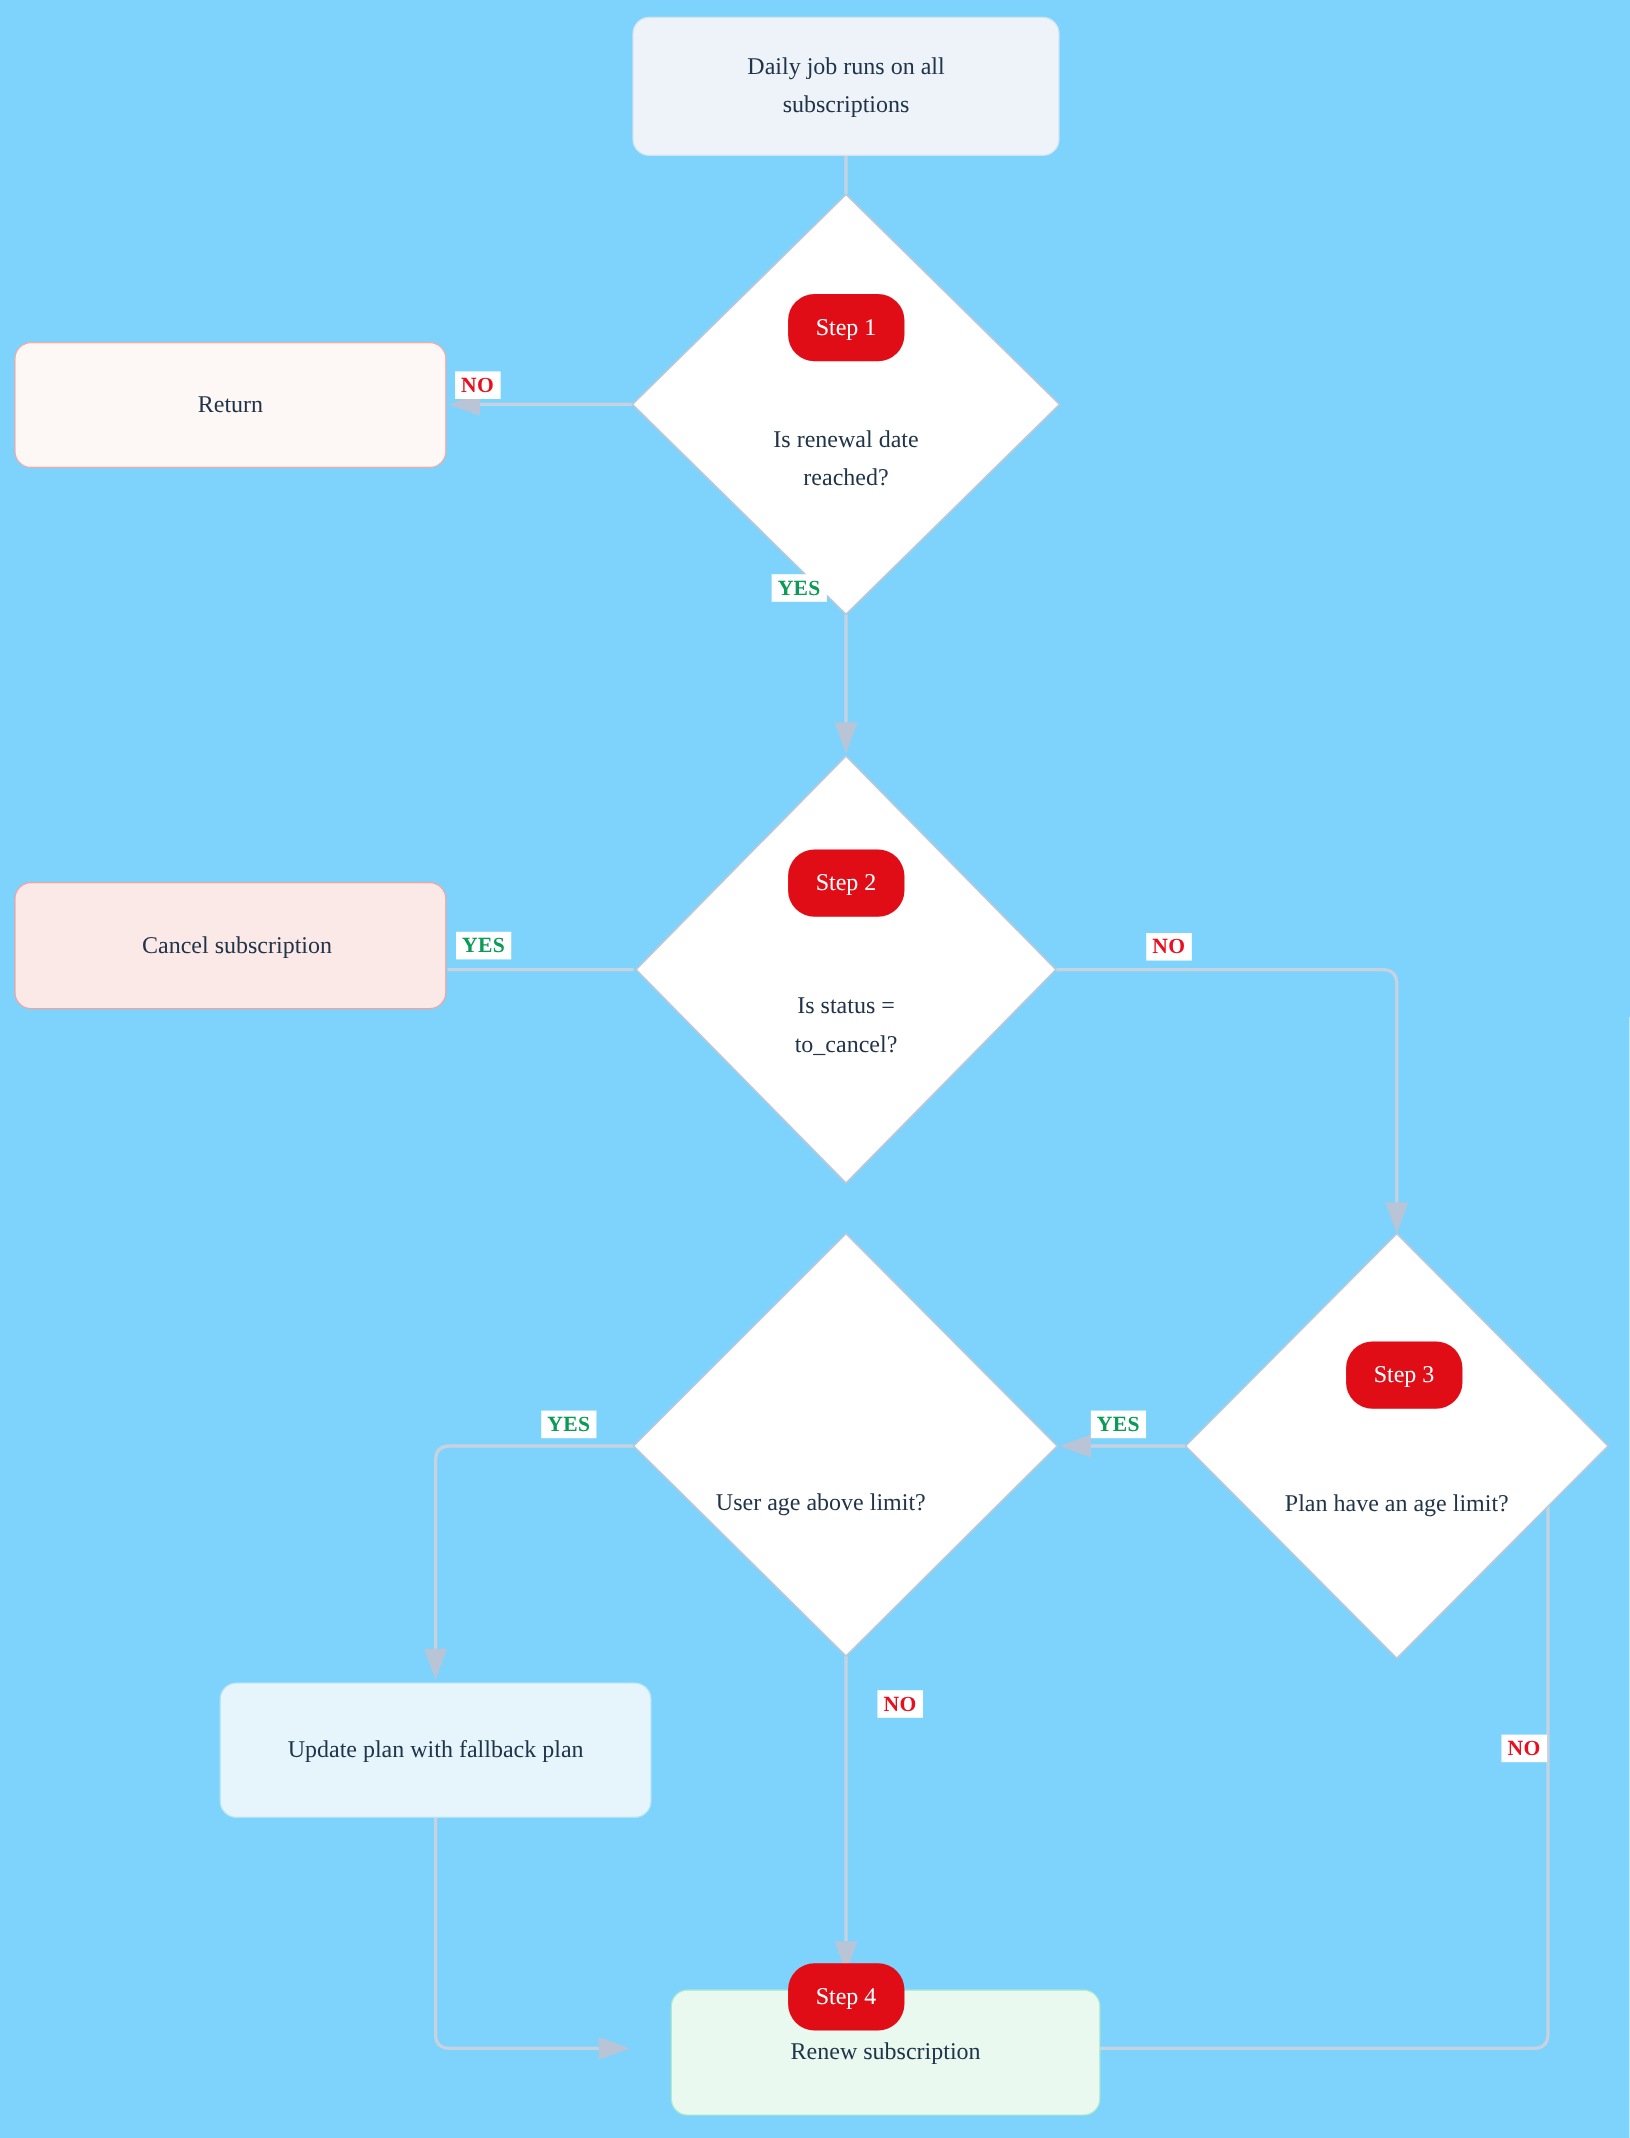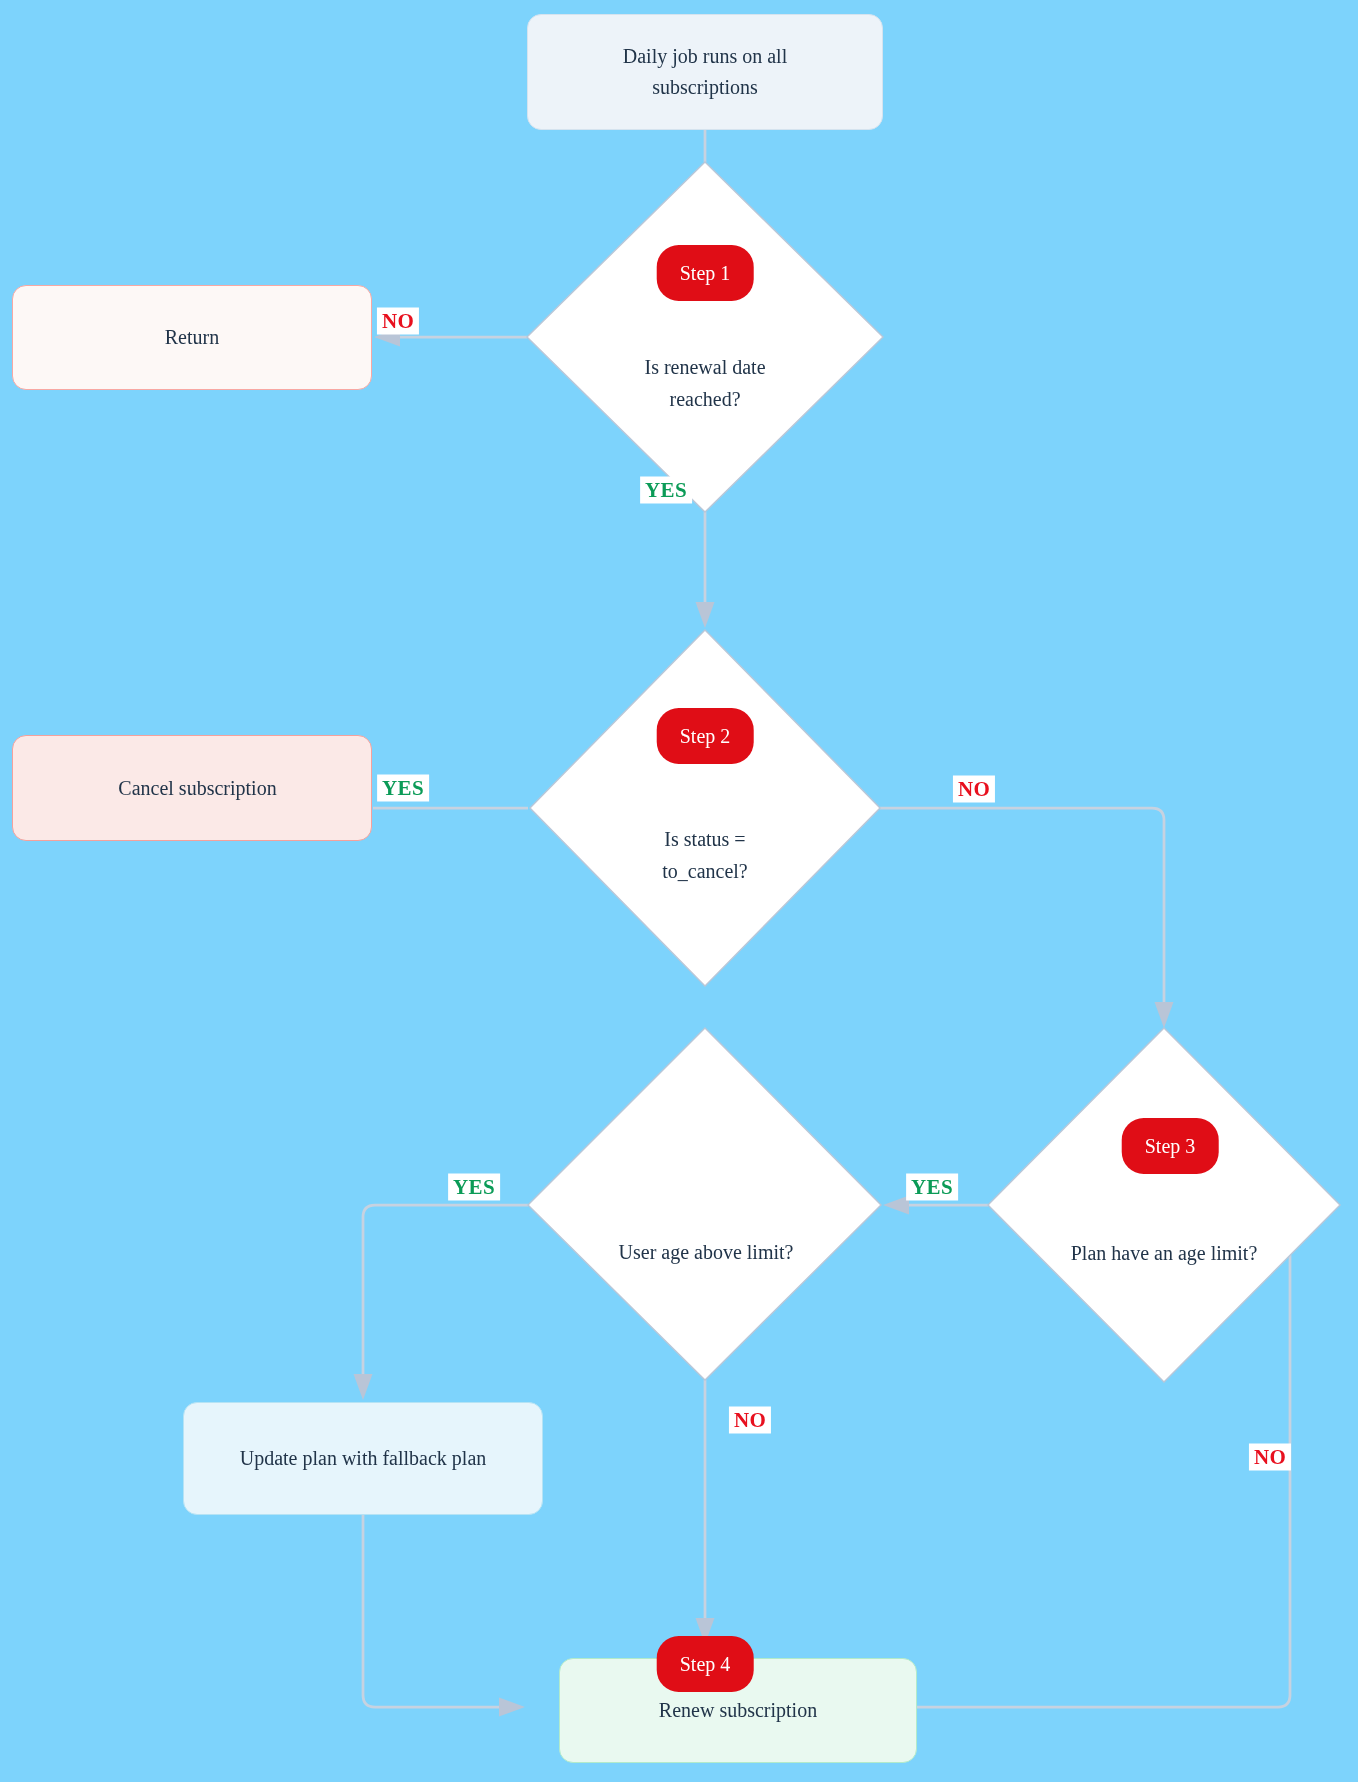--- a/index.html
+++ b/index.html
@@ -37,7 +37,7 @@
   }
   .elabel{
     position:absolute;transform:translate(-50%,-50%);
-    font-weight:700;font-size:21px;letter-spacing:0.3px;
+    font-weight:700;font-size:18px;letter-spacing:0.3px;
     background:#ffffff;padding:1px 5px;white-space:nowrap;
   }
   .yes{color:var(--yes_green,#0b9b57);}

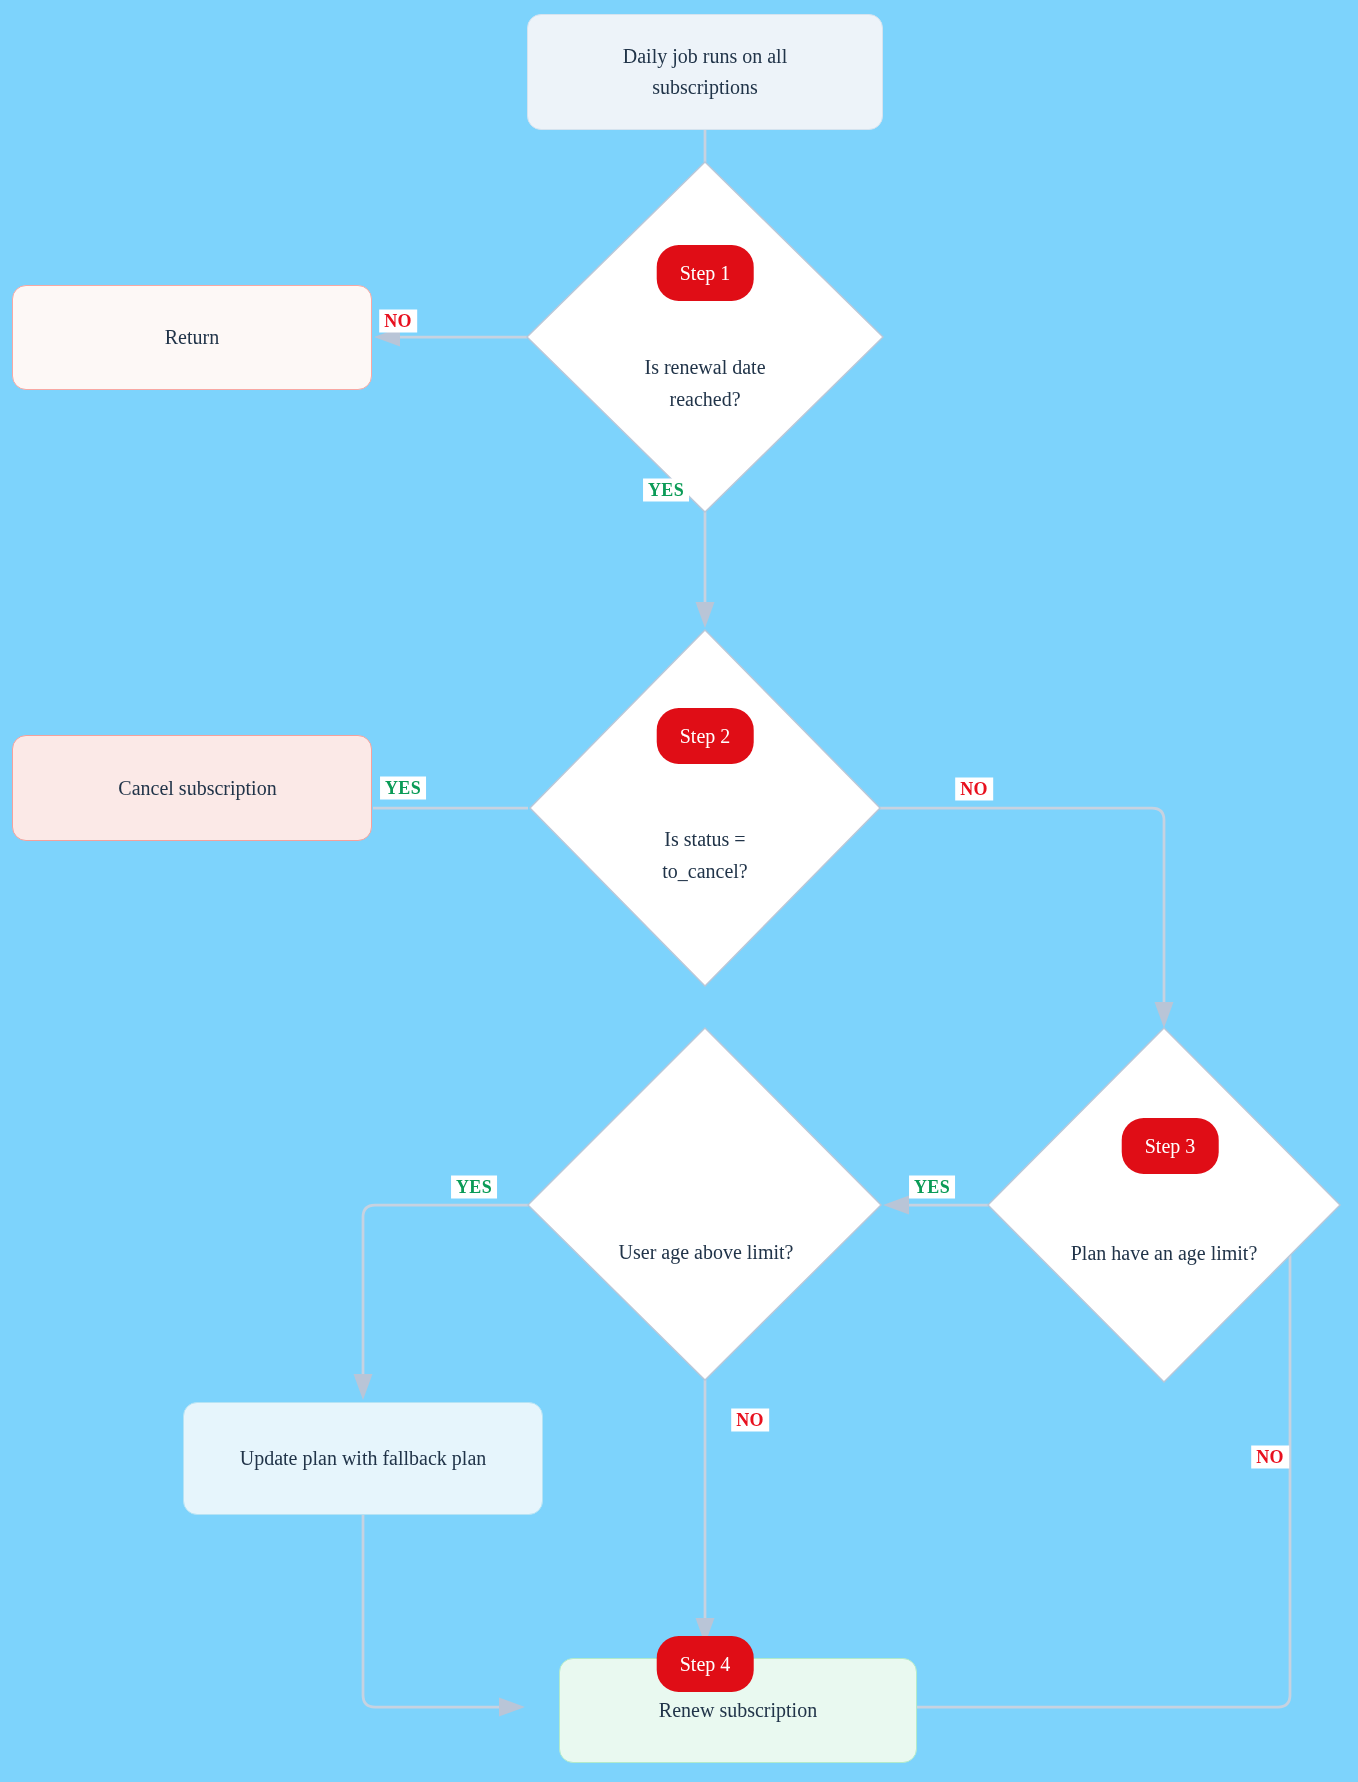--- a/index.html
+++ b/index.html
@@ -114,7 +114,7 @@
   <div class="dq" style="left:705px;top:336px;max-width:190px;">Is renewal date reached?</div>
   <div class="dq" style="left:705px;top:808px;max-width:160px;">Is status = to_cancel?</div>
   <div class="dq" style="left:1164px;top:1207px;max-width:200px;">Plan have an age limit?</div>
-  <div class="dq" style="left:706px;top:1206px;max-width:190px;">User age above limit?</div>
+  <div class="dq" style="left:684px;top:1206px;max-width:190px;">User age above limit?</div>
 
   <div class="pill" style="left:705px;top:273px;">Step 1</div>
   <div class="pill" style="left:705px;top:736px;">Step 2</div>

